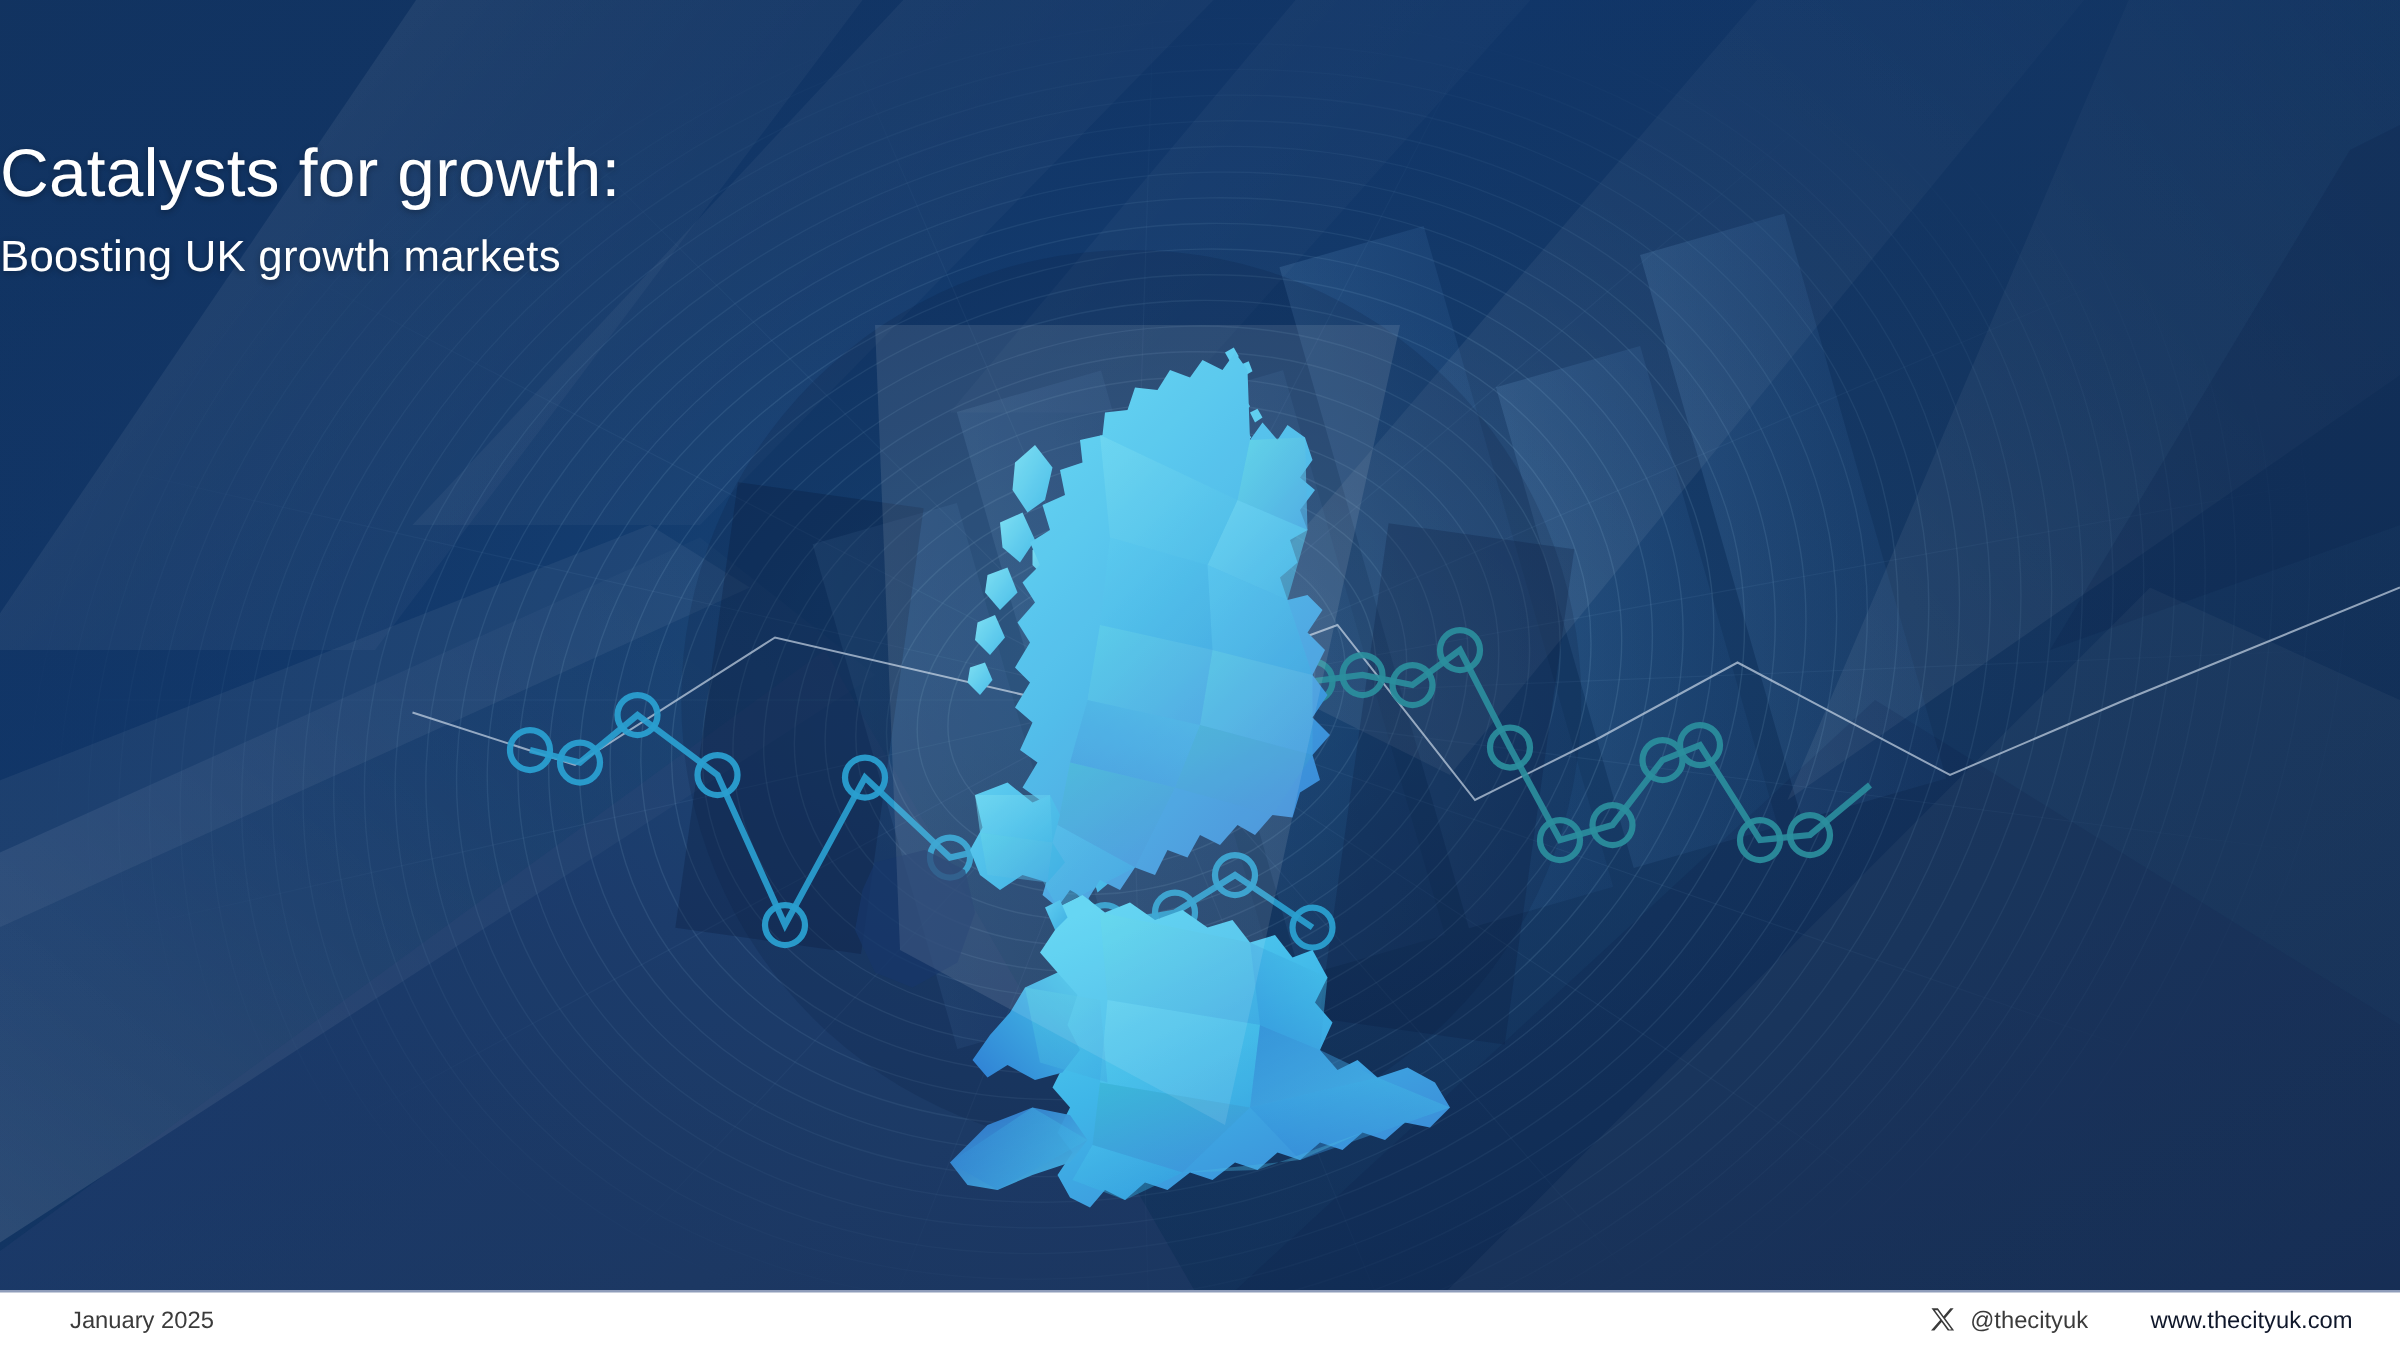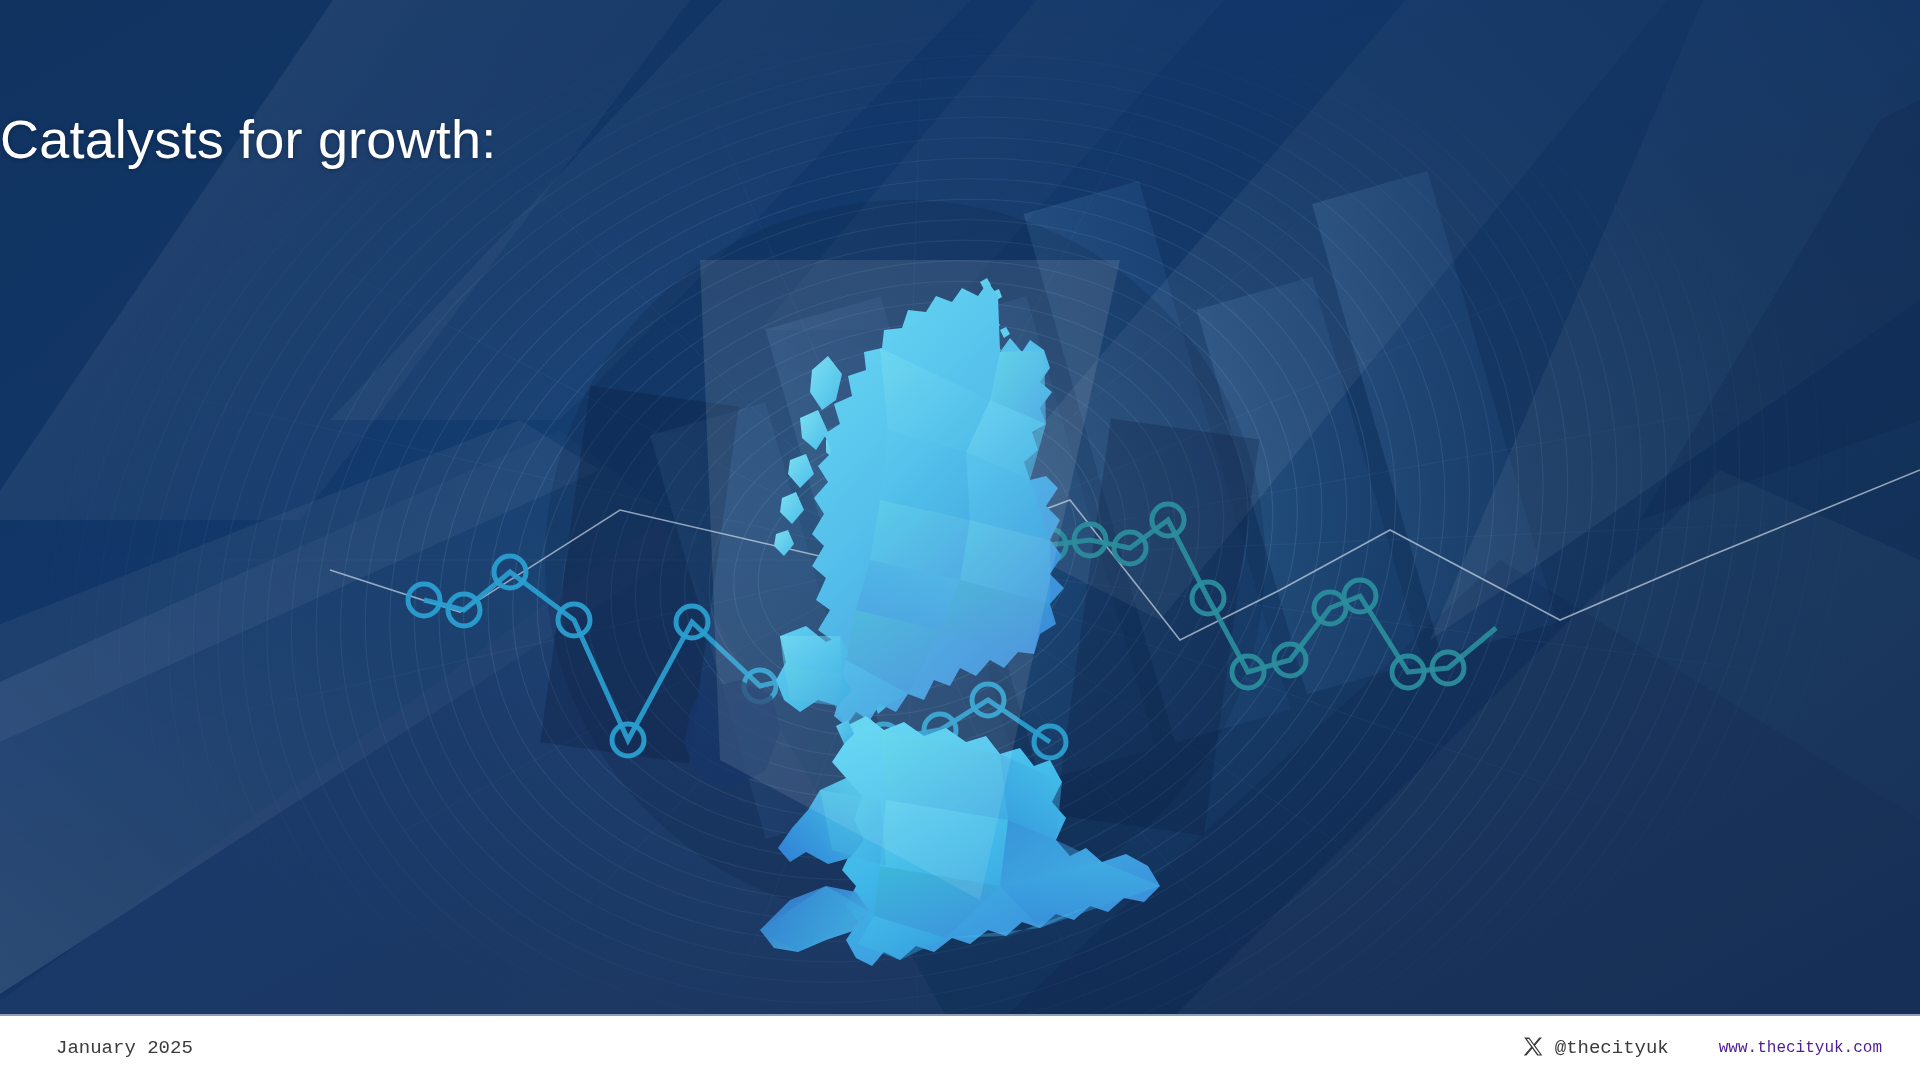--- a/index.html
+++ b/index.html
@@ -455,6 +455,7 @@
 
   <div id="title-block">
     <div id="title">Catalysts for growth:</div>
+    <div id="subtitle">Boosting UK growth markets</div>
   </div>
 
   <div id="footer">

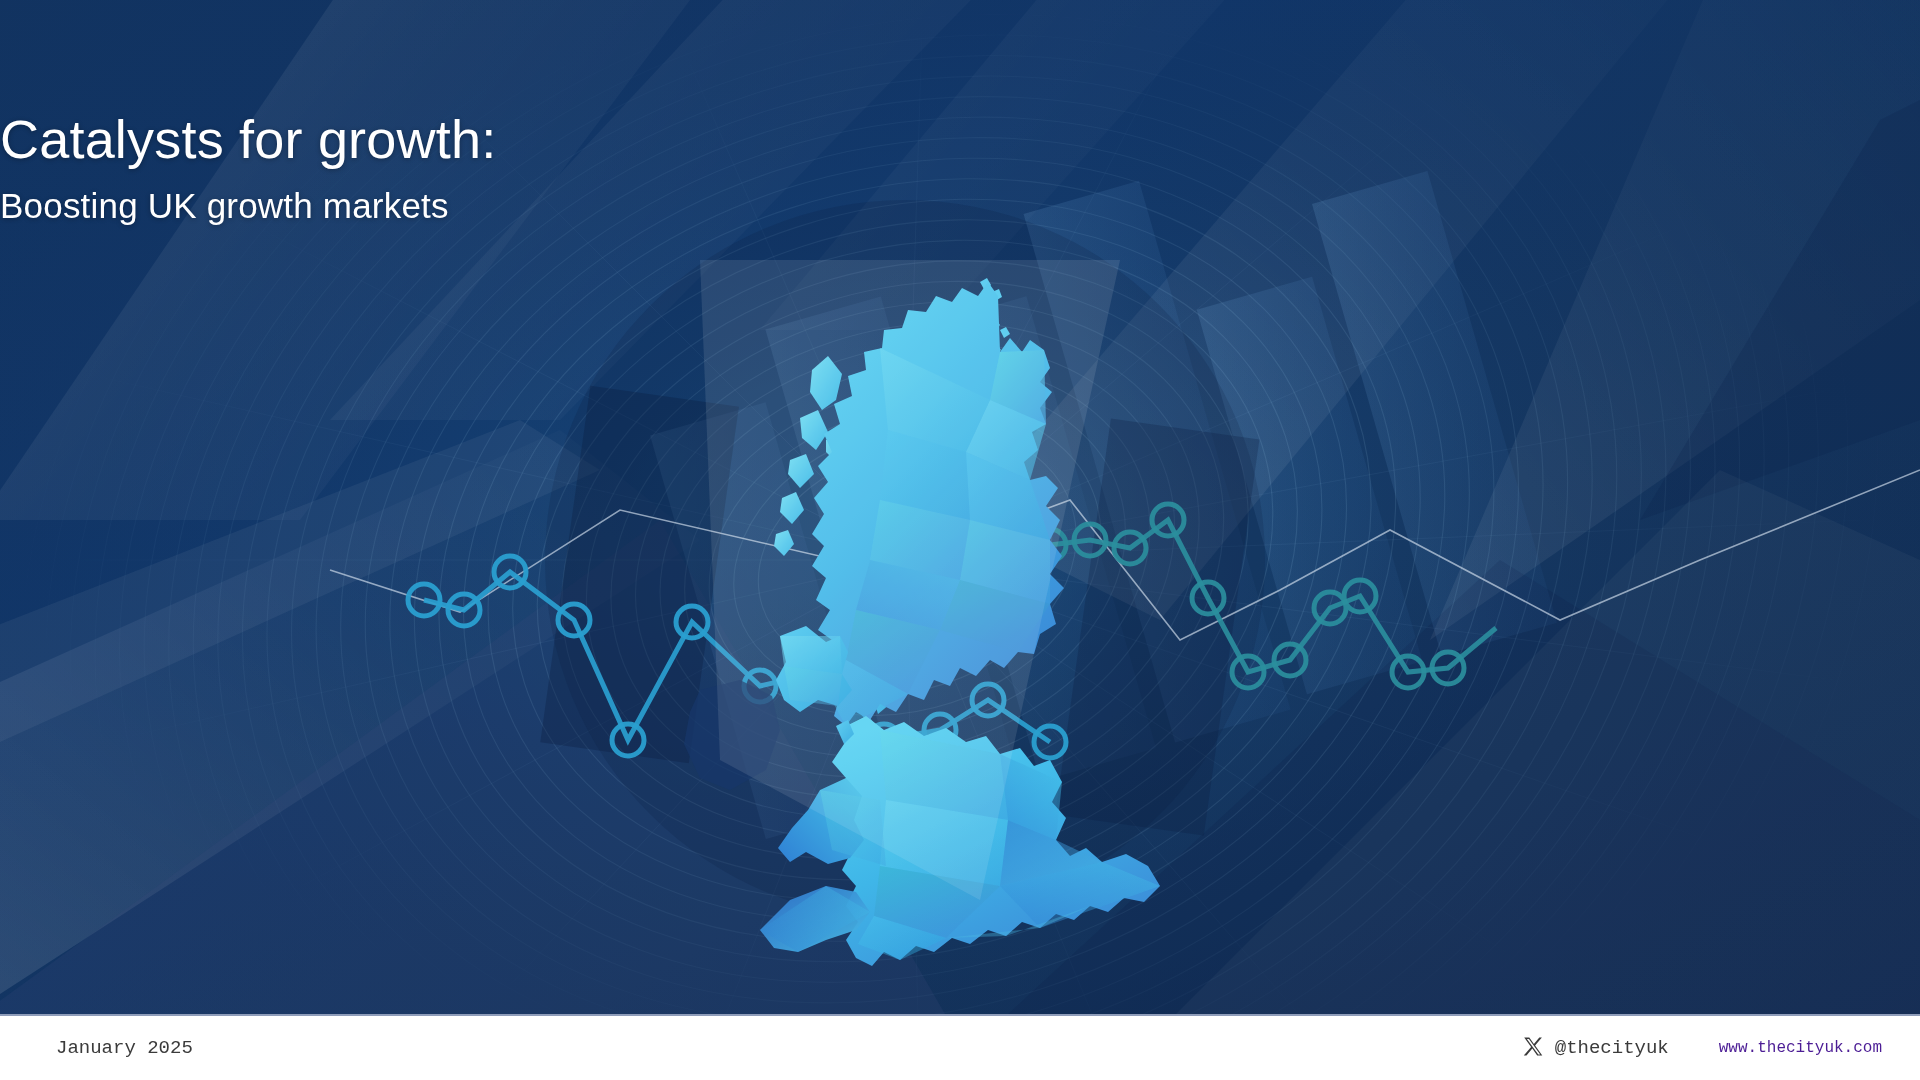--- a/index.html
+++ b/index.html
@@ -77,13 +77,12 @@
     left: 0;
     bottom: 0;
     width: 1920px;
-    height: 66px;
+    height: 48px;
     background: #ffffff;
     border-top: 2px solid #8f9dba;
     box-sizing: border-box;
     display: flex;
     align-items: center;
-    font-family: Liberation Mono, monospace;
   }
   #footer-date {
     position: absolute;

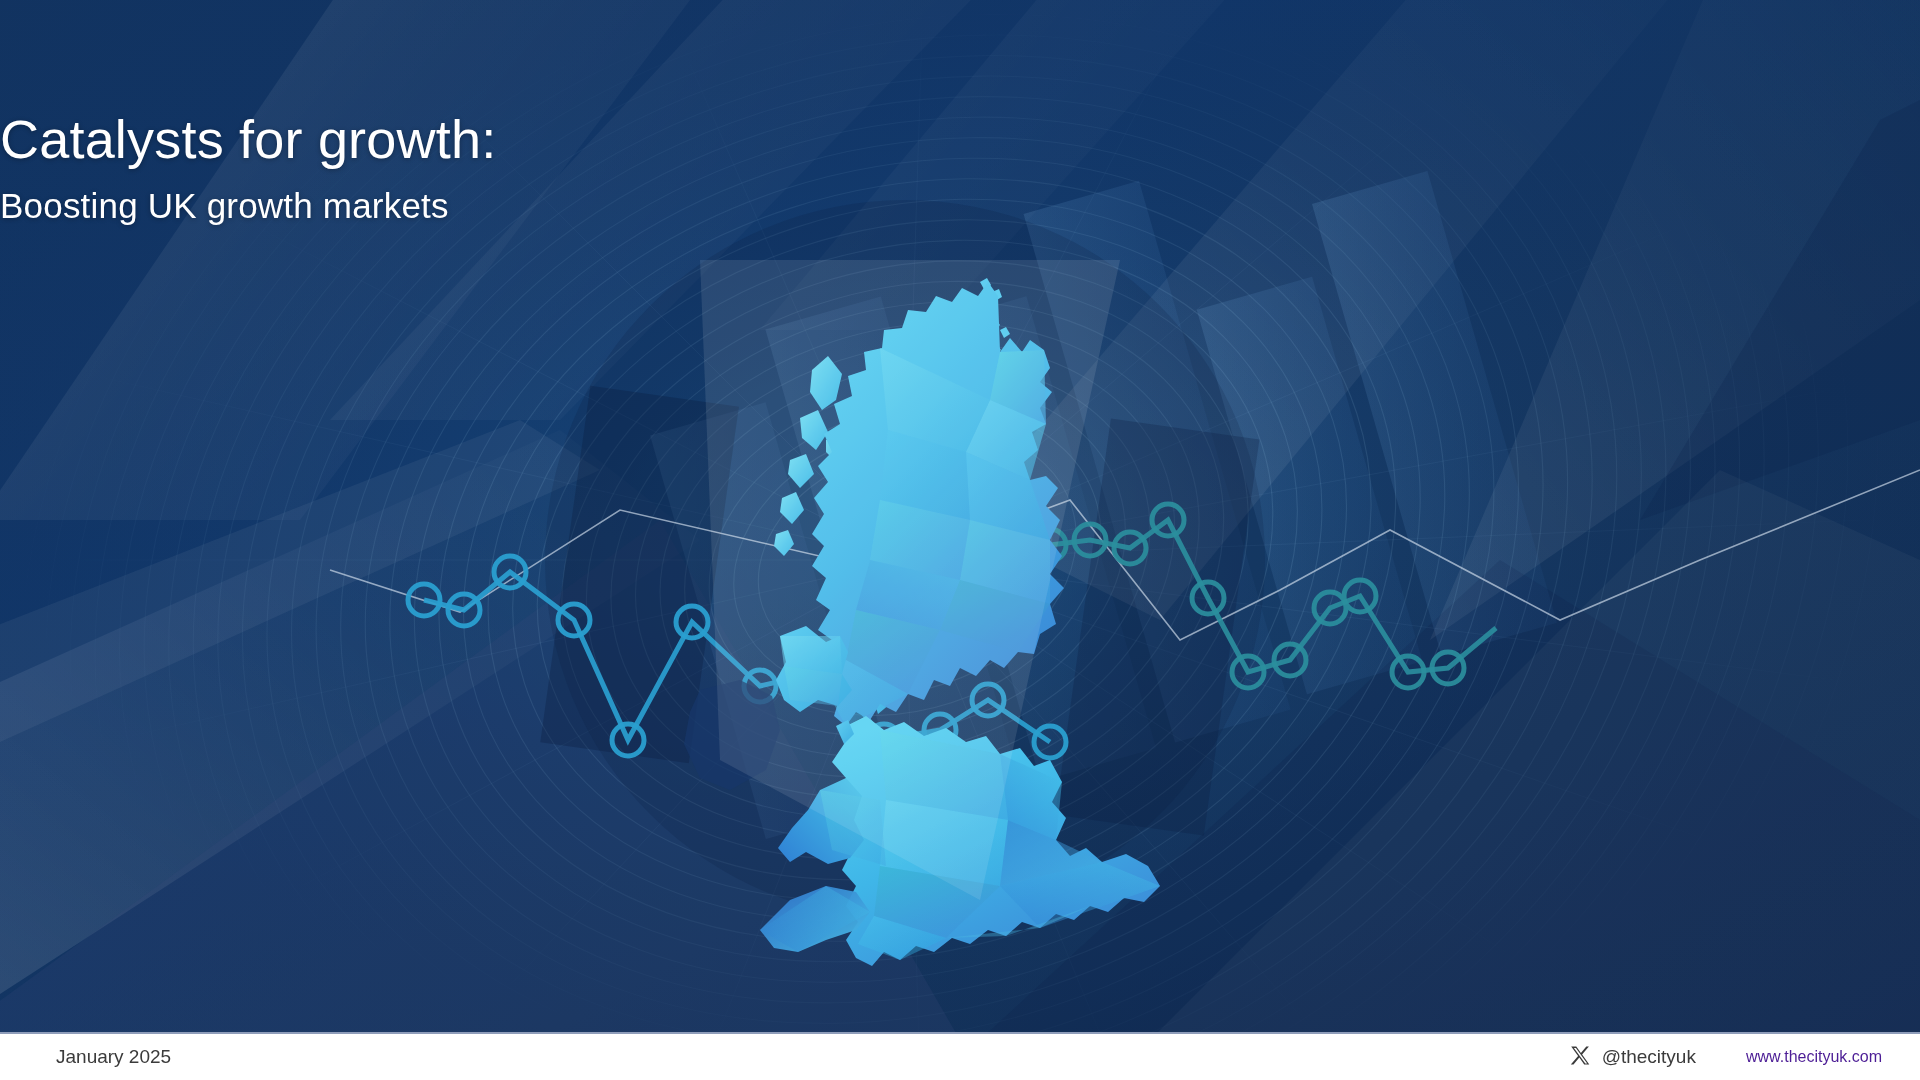--- a/index.html
+++ b/index.html
@@ -108,8 +108,8 @@
     font-size: 19px;
   }
   #footer-web {
-    color: #4c1d95;
-    font-size: 16px;
+    color: #0f172a;
+    font-size: 19px;
   }
 </style>
 </head>

